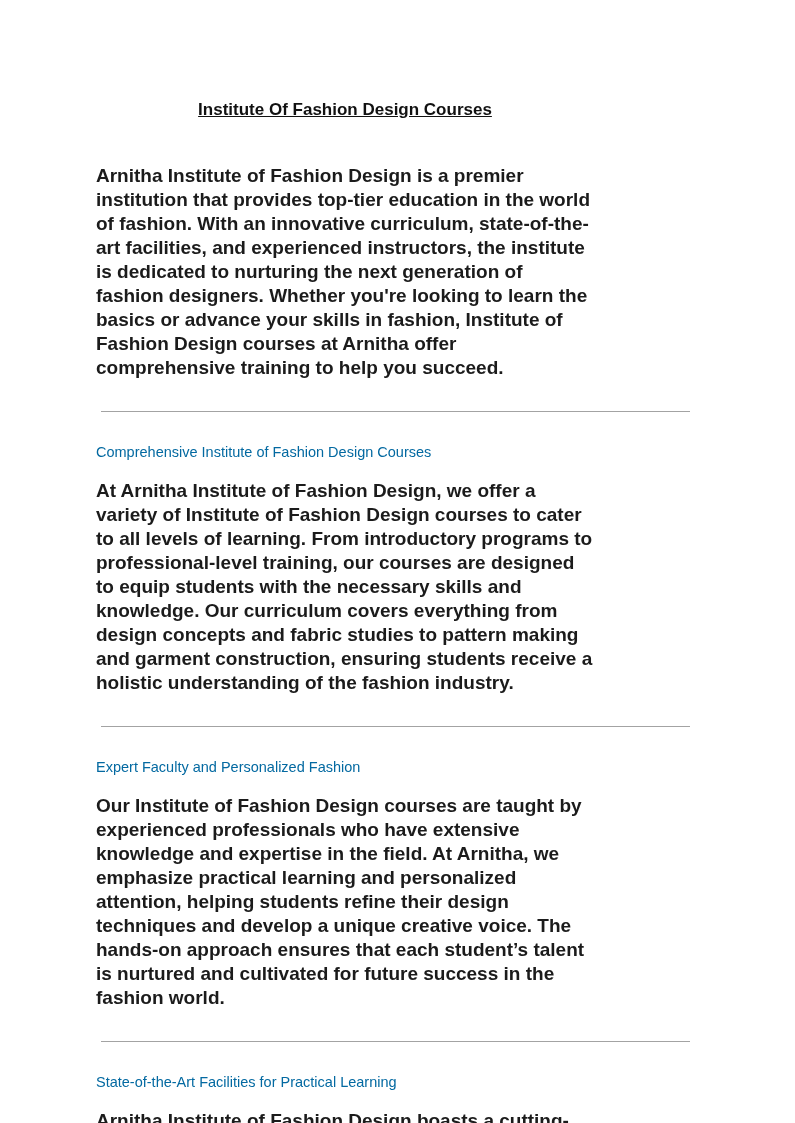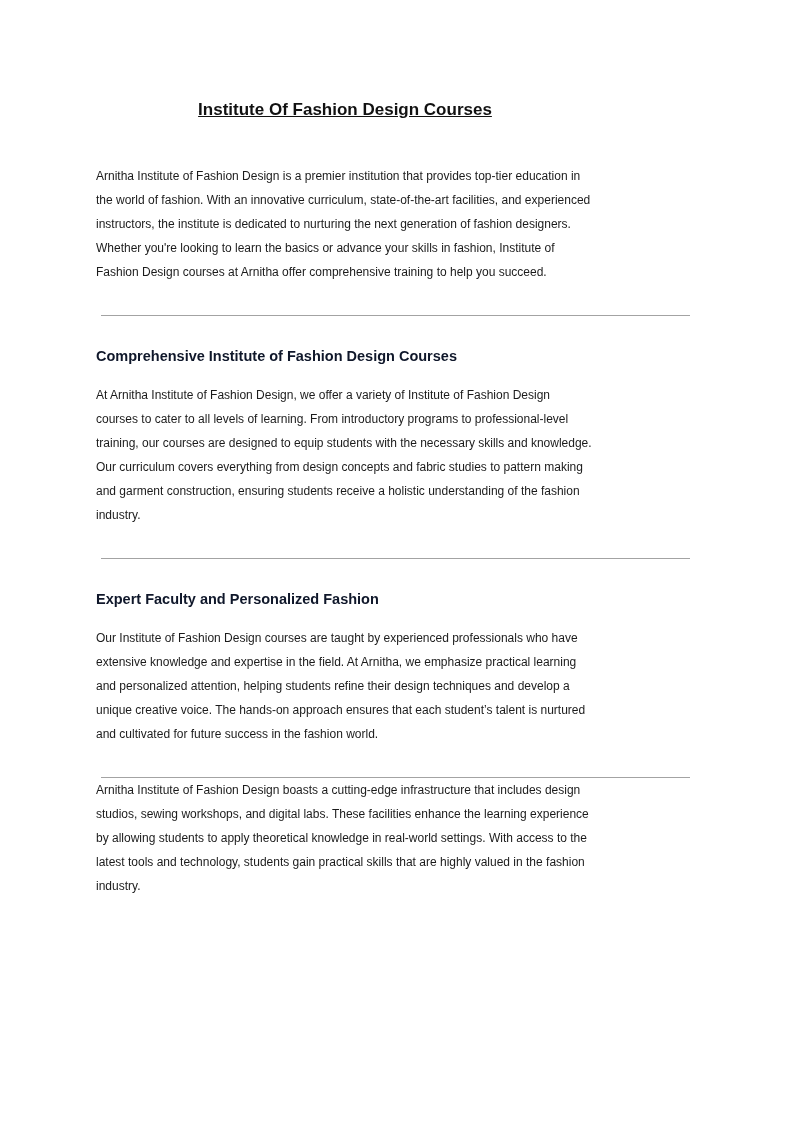--- a/index.html
+++ b/index.html
@@ -22,10 +22,11 @@
     color: #111111;
   }
   .para {
-    font-size: 12px;
+    font-size: 19px;
     line-height: 24px;
     margin: 0;
     color: #1b1b1b;
+    font-weight: bold;
   }
   .divider {
     border: none;

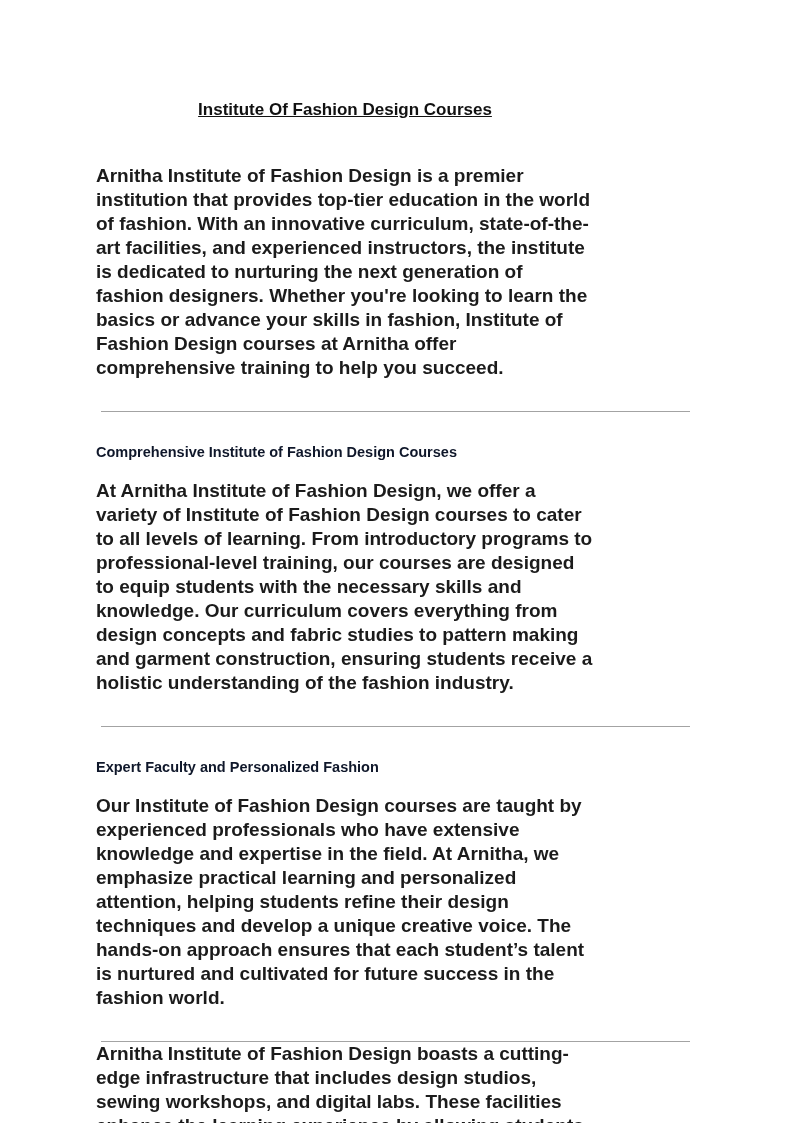--- a/index.html
+++ b/index.html
@@ -37,9 +37,9 @@
   }
   .section-heading {
     font-size: 14.5px;
-    font-weight: 700;
+    font-weight: 400;
     margin: 32px 0 19px 0;
-    color: #0f172a;
+    color: #0369a1;
   }
 </style>
 </head>

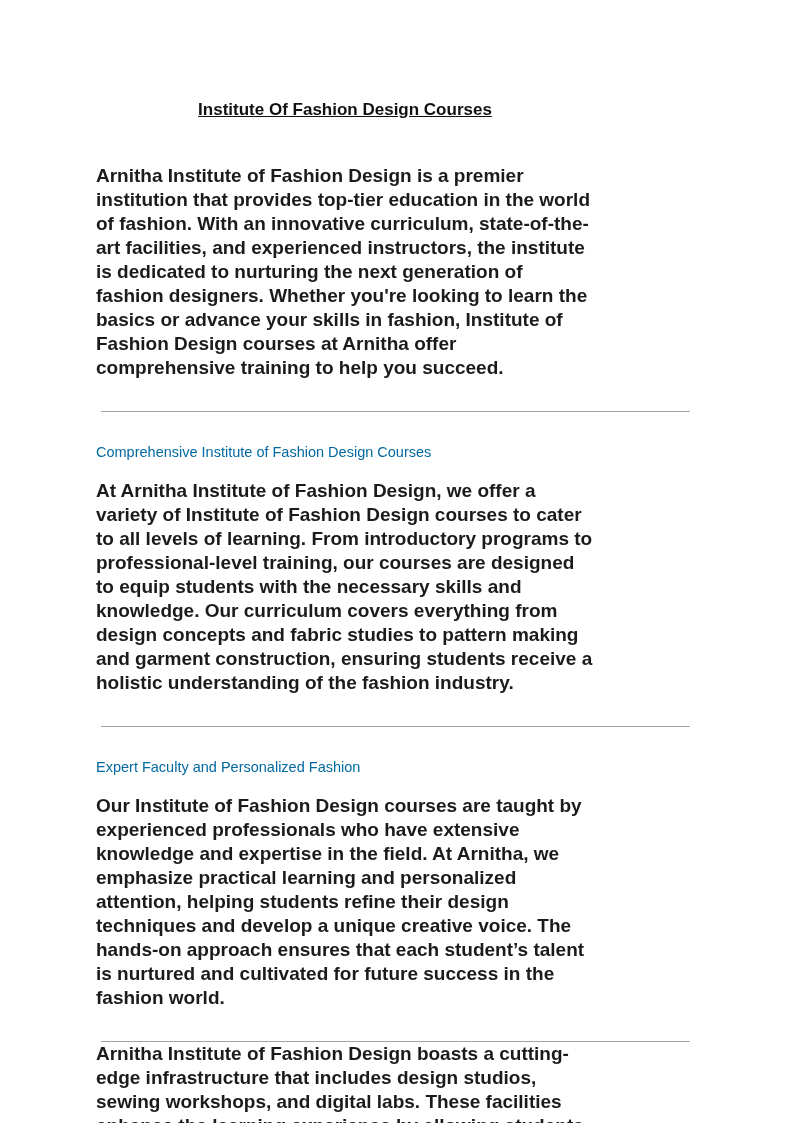--- a/index.html
+++ b/index.html
@@ -68,6 +68,7 @@
   <hr class="divider">
 
   <div>
+    <h2 class="section-heading">State-of-the-Art Facilities for Practical Learning</h2>
     <p class="para">Arnitha Institute of Fashion Design boasts a cutting-edge infrastructure that includes design studios, sewing workshops, and digital labs. These facilities enhance the learning experience by allowing students to apply theoretical knowledge in real-world settings. With access to the latest tools and technology, students gain practical skills that are highly valued in the fashion industry.</p>
   </div>
 

